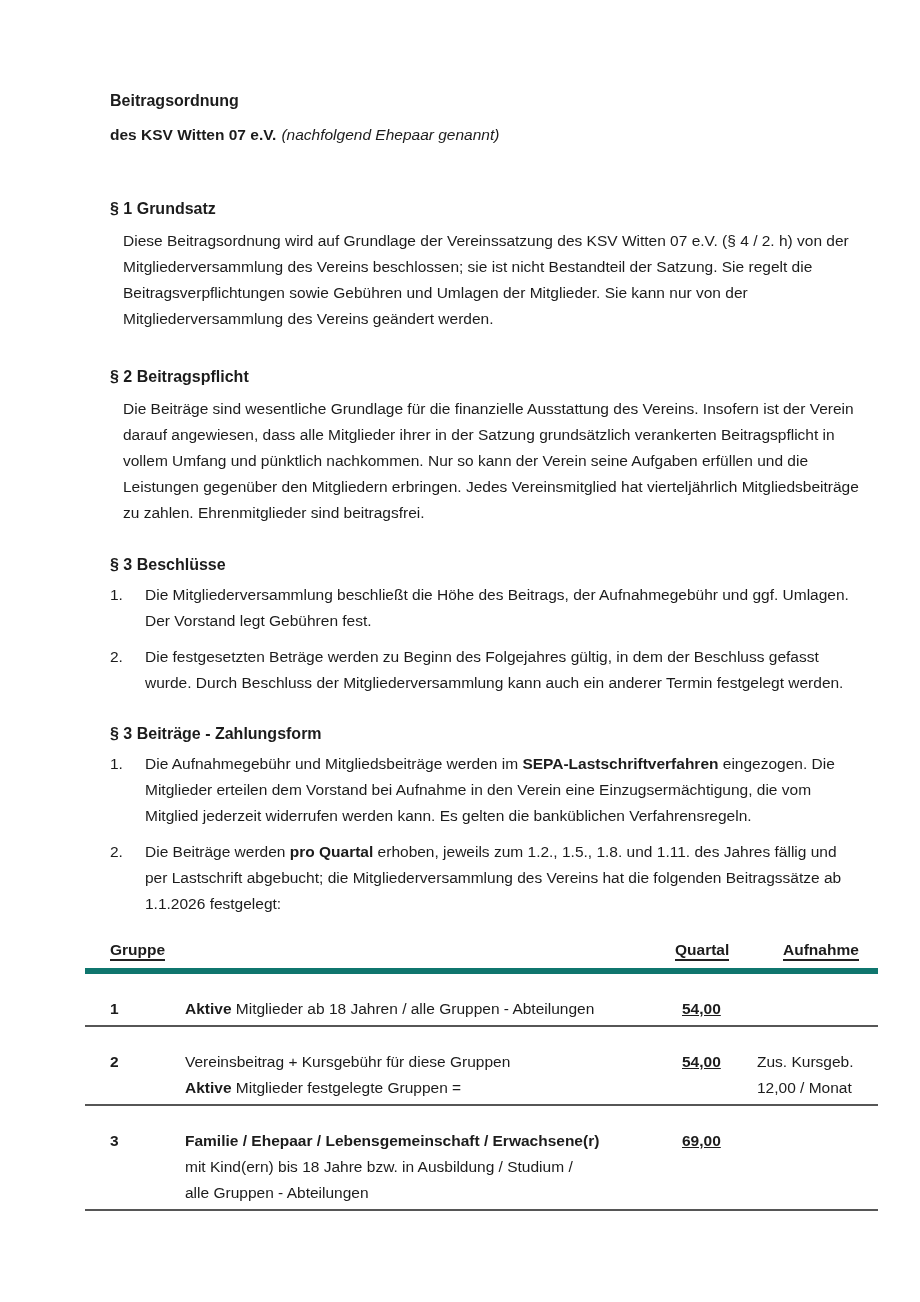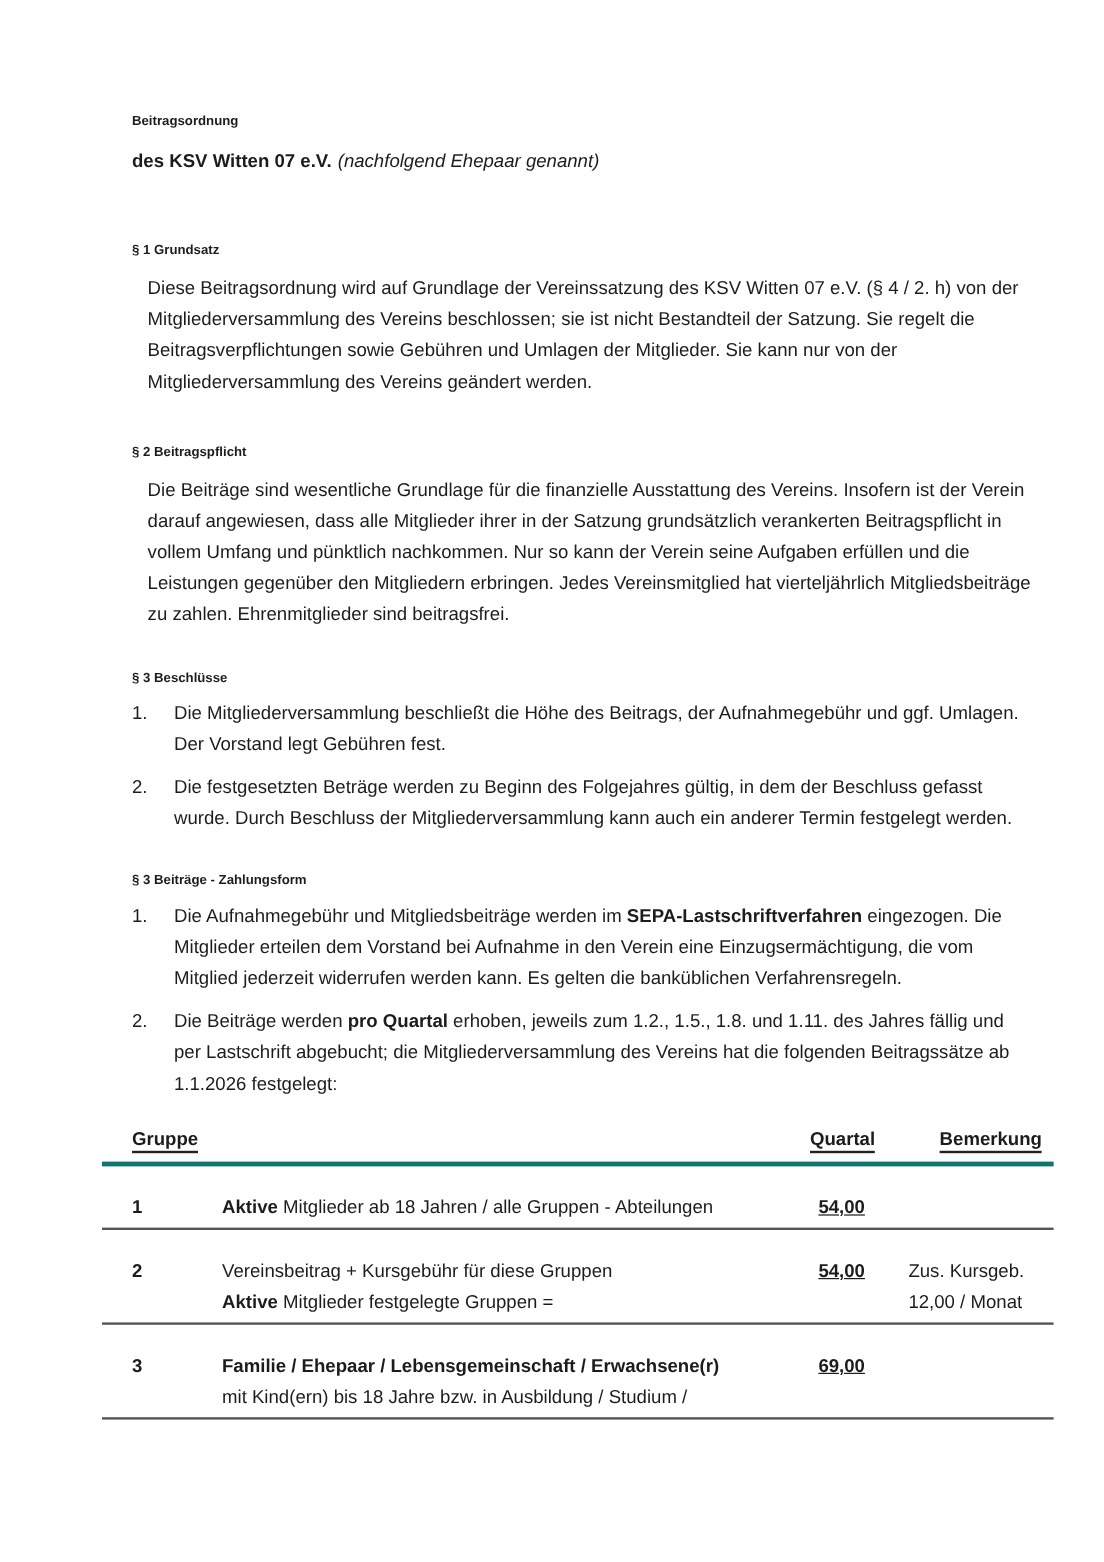--- a/index.html
+++ b/index.html
@@ -16,7 +16,7 @@
     padding: 88px 58px 0 110px;
     overflow: hidden;
   }
-  h1, h2 { font-size: 11px; font-weight: bold; margin: 0; line-height: 26px; }
+  h1, h2 { font-size: 16px; font-weight: bold; margin: 0; line-height: 26px; }
   .b { font-weight: bold; }
   .i { font-style: italic; }
   .subtitle { margin: 8px 0 0 0; }

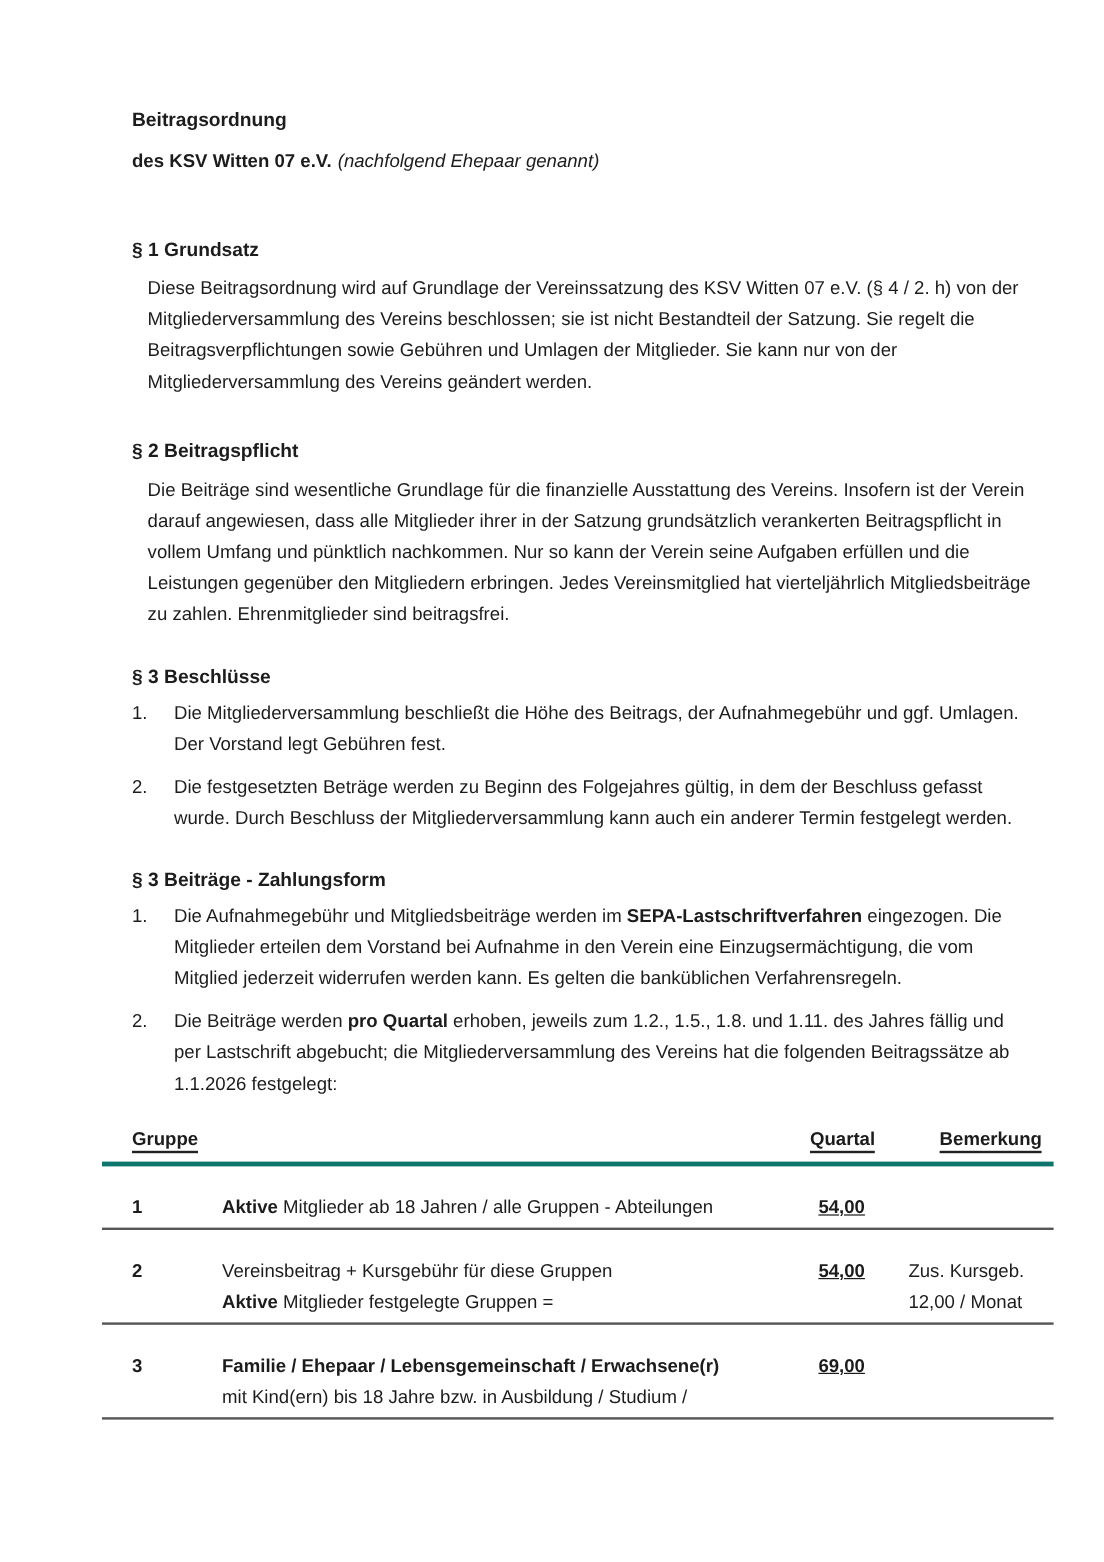--- a/index.html
+++ b/index.html
@@ -39,7 +39,7 @@
     grid-template-columns: 100px 490px 82px 1fr;
     border-bottom: 2px solid #565656;
   }
-  .trow.thead { border-bottom: 4px solid #0f766e; }
+  .trow.thead { border-bottom: 6px solid #0f766e; }
   .trow.thead .c { padding-bottom: 5px; }
   .trow .c { padding-top: 22px; padding-bottom: 3px; }
   .trow.thead .c { padding-top: 0; }

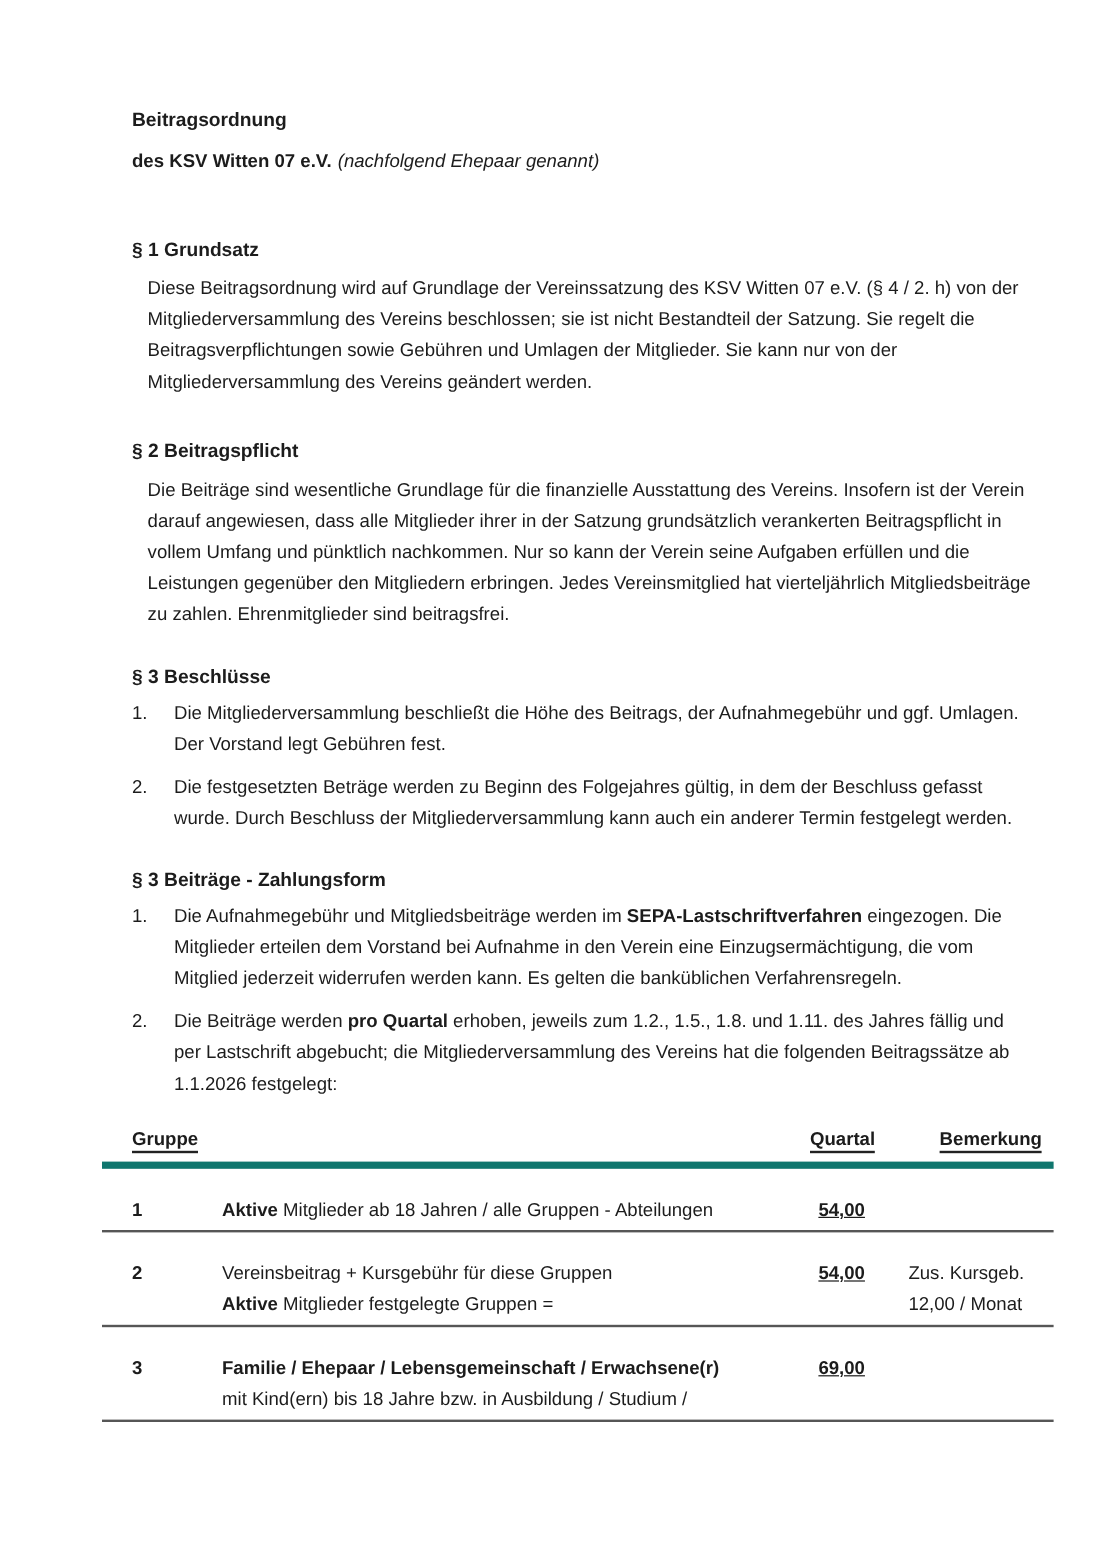--- a/index.html
+++ b/index.html
@@ -105,7 +105,7 @@
       <div class="c c-num"><span class="hword">Gruppe</span></div>
       <div class="c"></div>
       <div class="c"><span class="hword">Quartal</span></div>
-      <div class="c"><span class="hword hword-r">Bemerkung</span></div>
+      <div class="c"><span class="hword hword-r">Aufnahme</span></div>
     </div>
 
     <div class="trow">

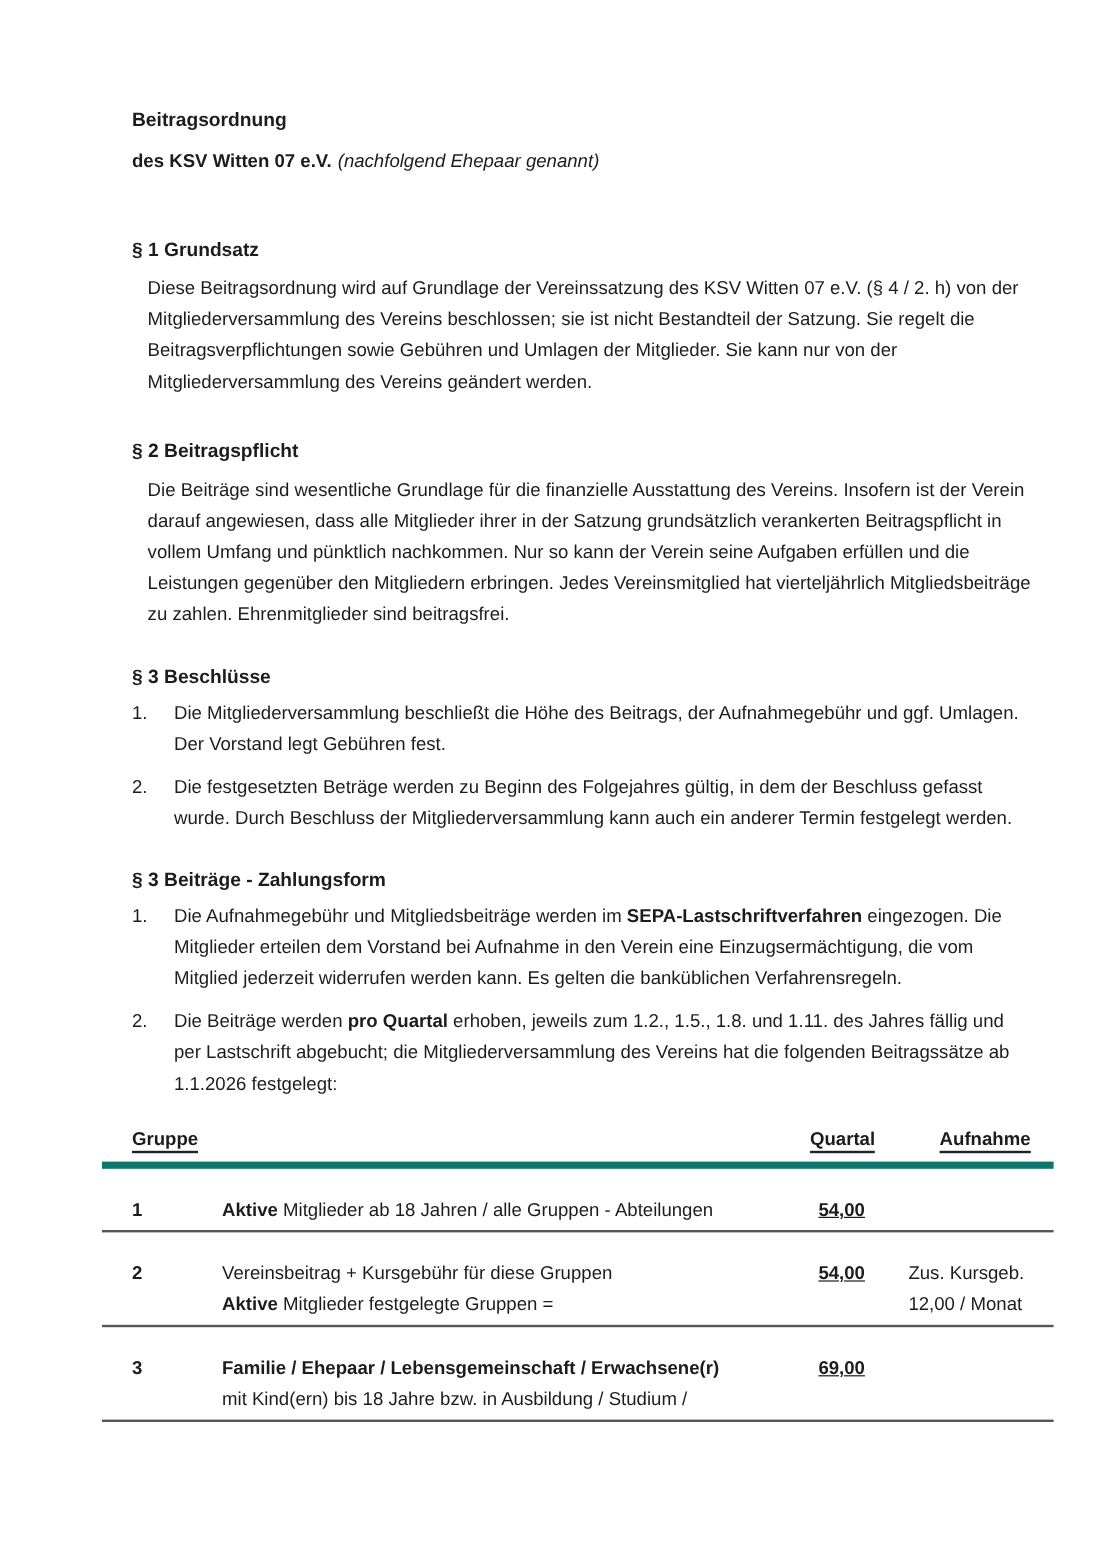--- a/index.html
+++ b/index.html
@@ -133,6 +133,7 @@
       <div class="c">
         <div class="d-line b">Familie / Ehepaar / Lebensgemeinschaft / Erwachsene(r)</div>
         <div class="d-line">mit Kind(ern) bis 18 Jahre bzw. in Ausbildung / Studium /</div>
+        <div class="d-line">alle Gruppen - Abteilungen</div>
       </div>
       <div class="c qv">69,00</div>
       <div class="c"></div>

